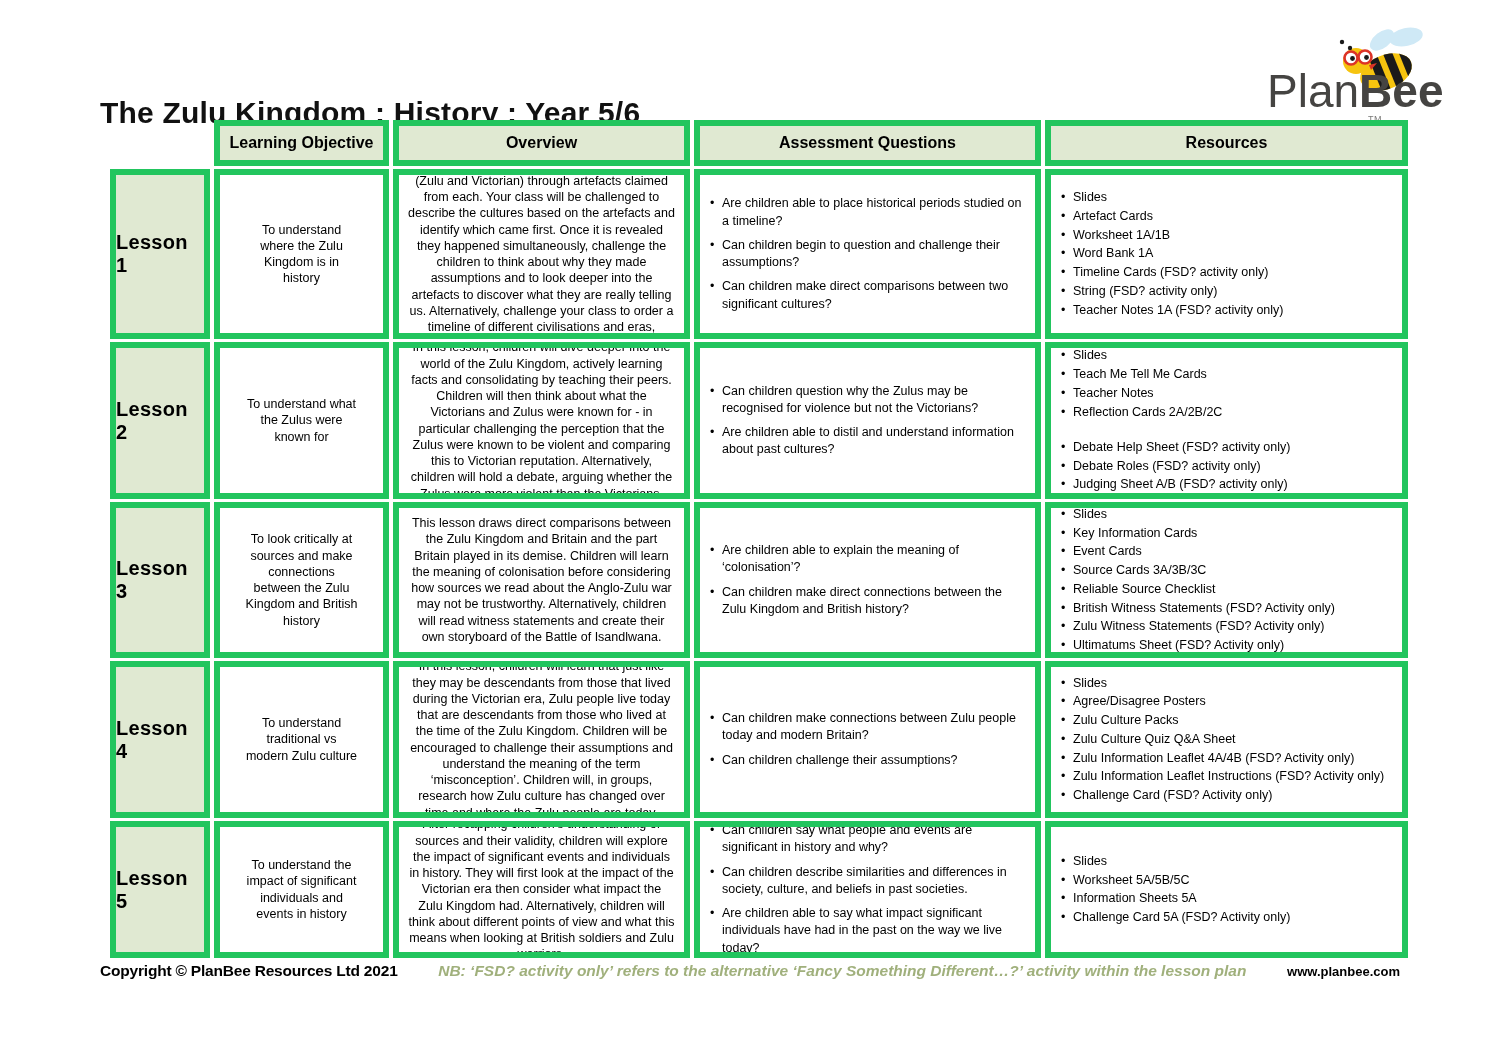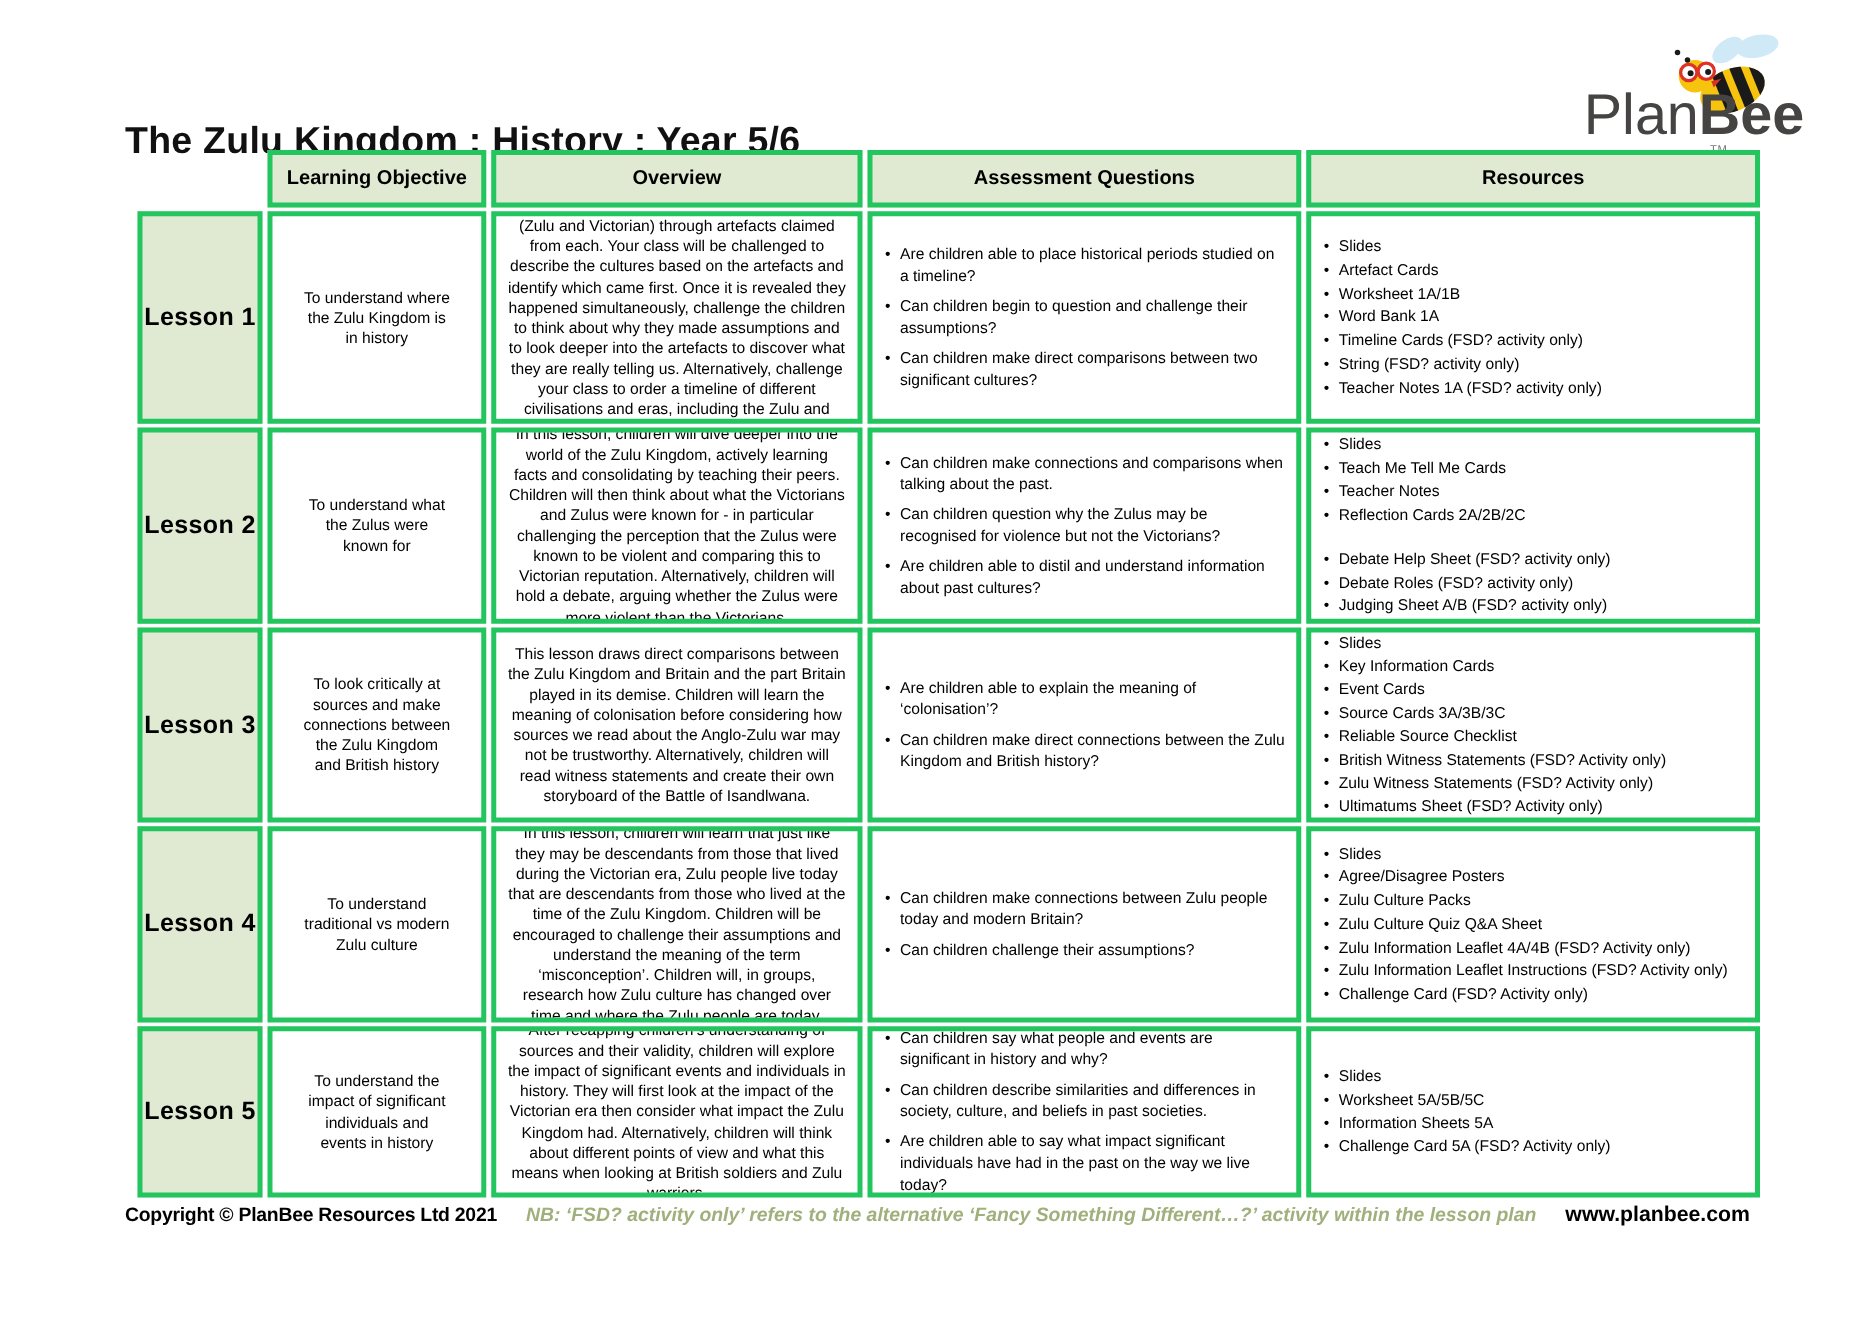--- a/index.html
+++ b/index.html
@@ -28,7 +28,7 @@
     gap:3px 4px;
   }
   .cell{
-    border:4px solid #22c55e;background:#ffffff;box-sizing:border-box;
+    border:6px solid #22c55e;background:#ffffff;box-sizing:border-box;
     display:flex;align-items:center;justify-content:center;
     overflow:hidden;
   }

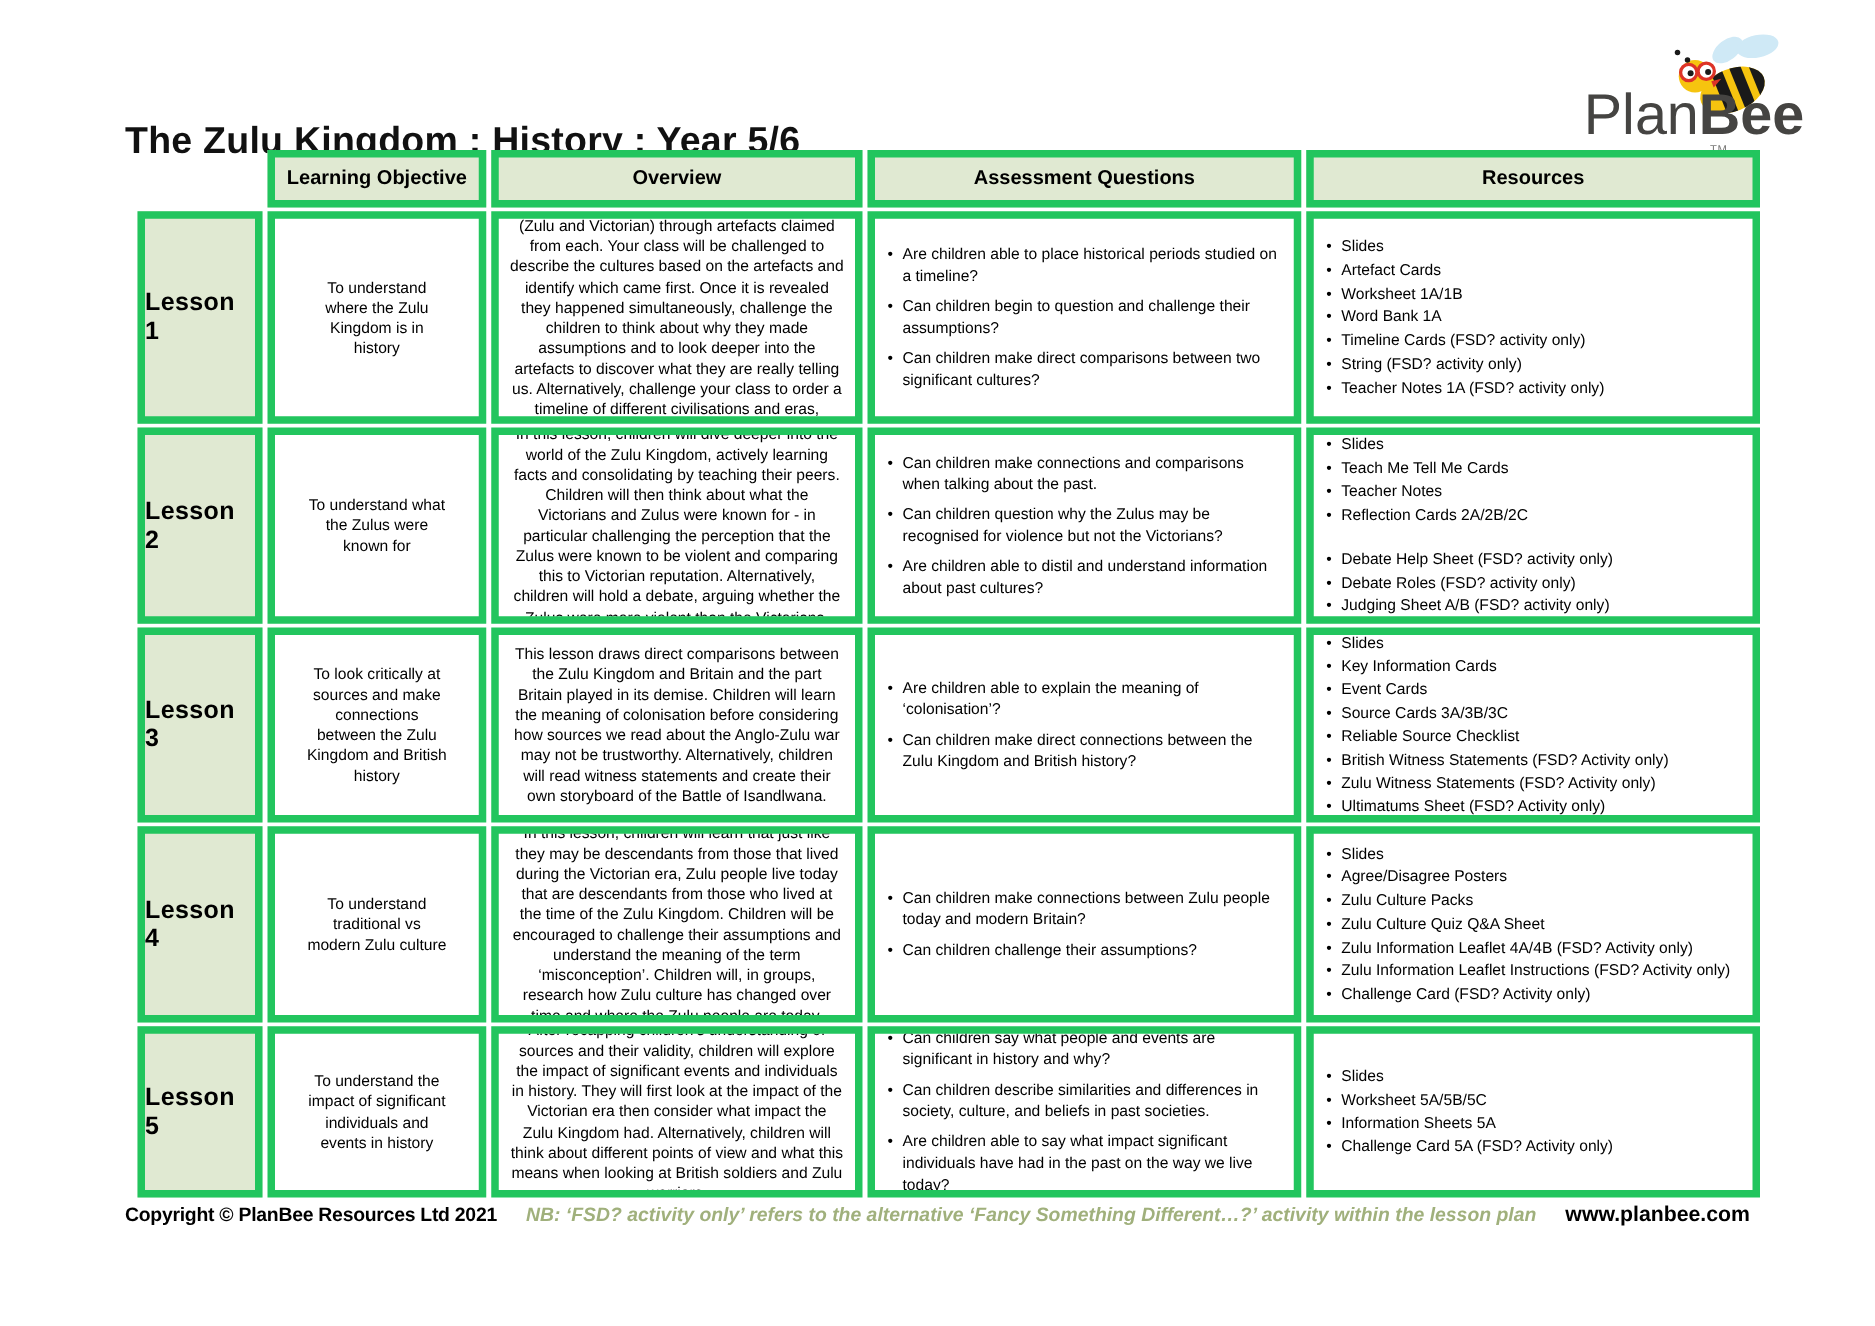--- a/index.html
+++ b/index.html
@@ -134,7 +134,6 @@
   <div class="cell overview">In this lesson, children will dive deeper into the world of the Zulu Kingdom, actively learning facts and consolidating by teaching their peers. Children will then think about what the Victorians and Zulus were known for - in particular challenging the perception that the Zulus were known to be violent and comparing this to Victorian reputation. Alternatively, children will hold a debate, arguing whether the Zulus were more violent than the Victorians.</div>
   <div class="cell bullets questions">
     <ul>
-        <li>Can children make connections and comparisons when talking about the past.</li>
         <li>Can children question why the Zulus may be recognised for violence but not the Victorians?</li>
         <li>Are children able to distil and understand information about past cultures?</li>
       </ul>

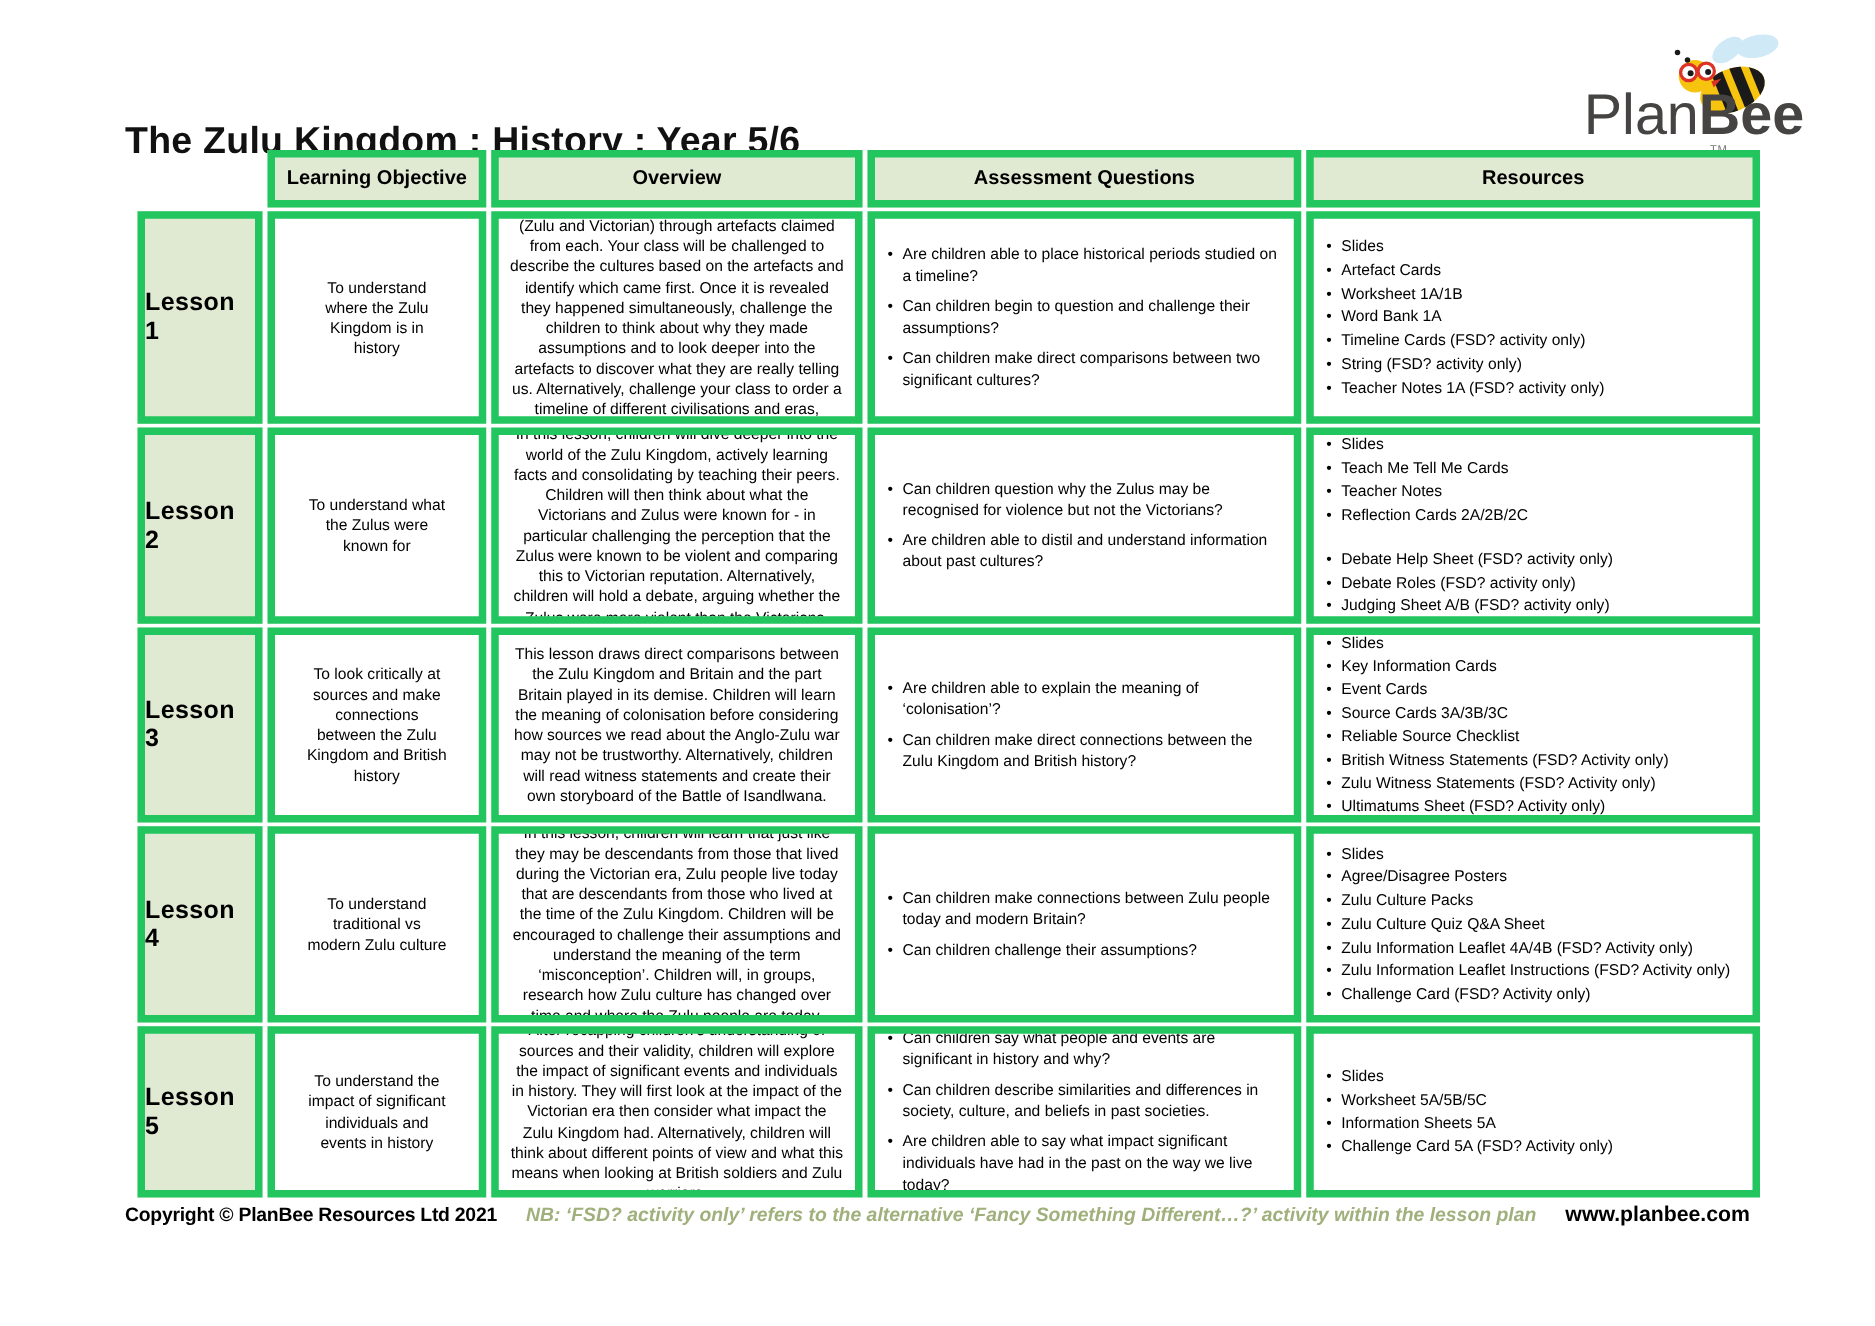--- a/index.html
+++ b/index.html
@@ -55,7 +55,7 @@
   }
   .footer-copyright{font-weight:700;font-size:15.5px;letter-spacing:-0.2px;}
   .footer-note{font-weight:700;font-style:italic;font-size:15.5px;color:#a0b07c;}
-  .footer-website{font-weight:700;font-size:17px;}
+  .footer-website{font-weight:700;font-size:13px;}
 </style>
 </head>
 <body>

